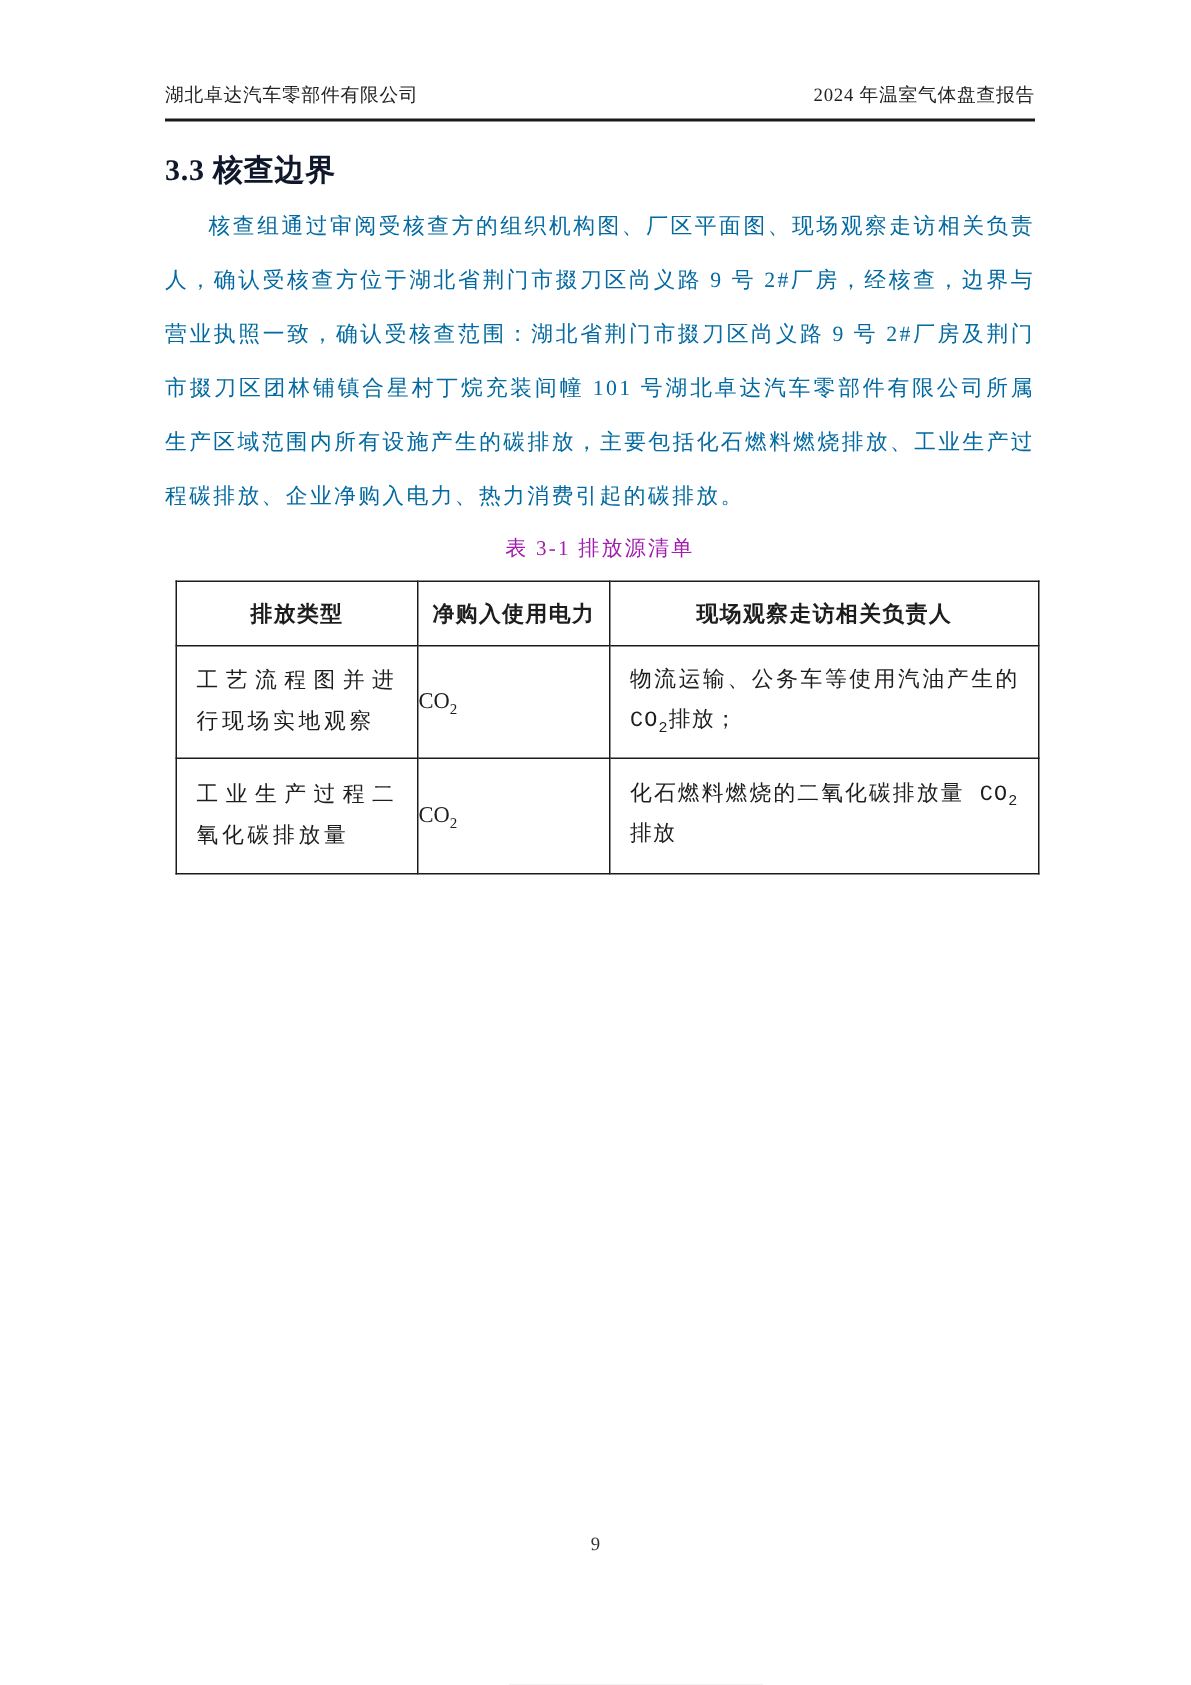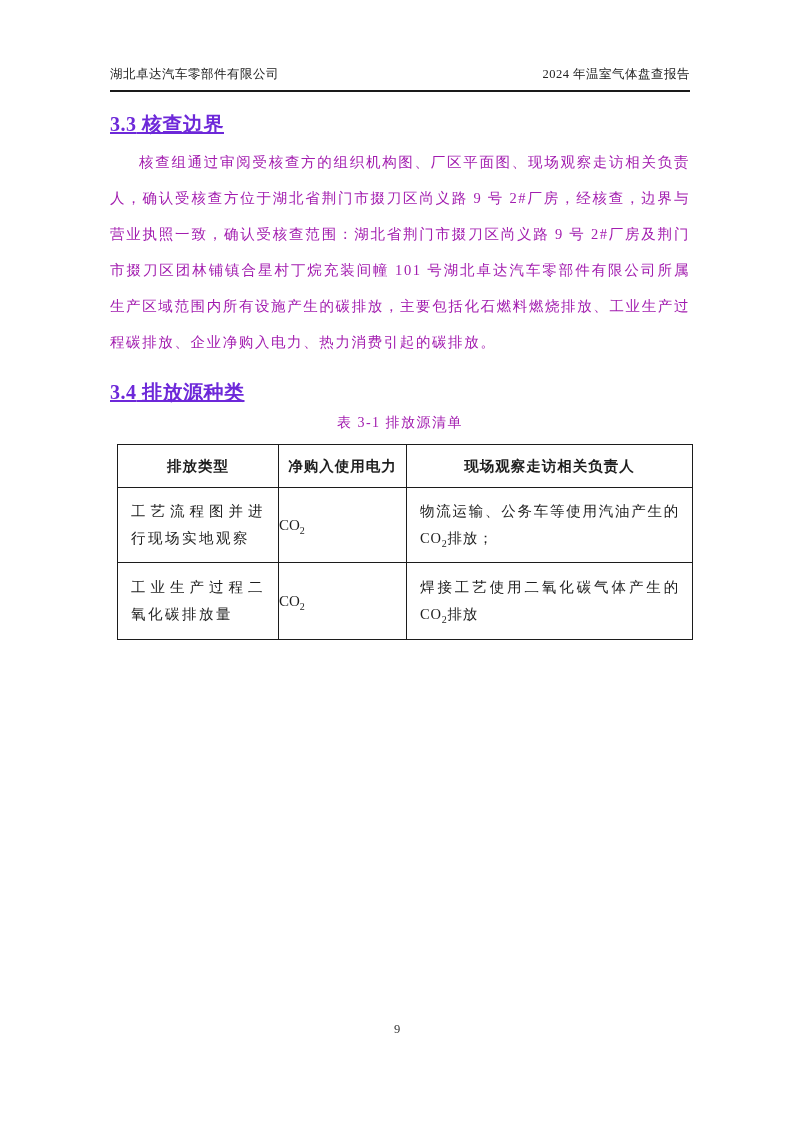--- a/index.html
+++ b/index.html
@@ -19,7 +19,7 @@
   .content {
     position: absolute;
     left: 110px;
-    top: 12px;
+    top: 1px;
     width: 580px;
   }
 

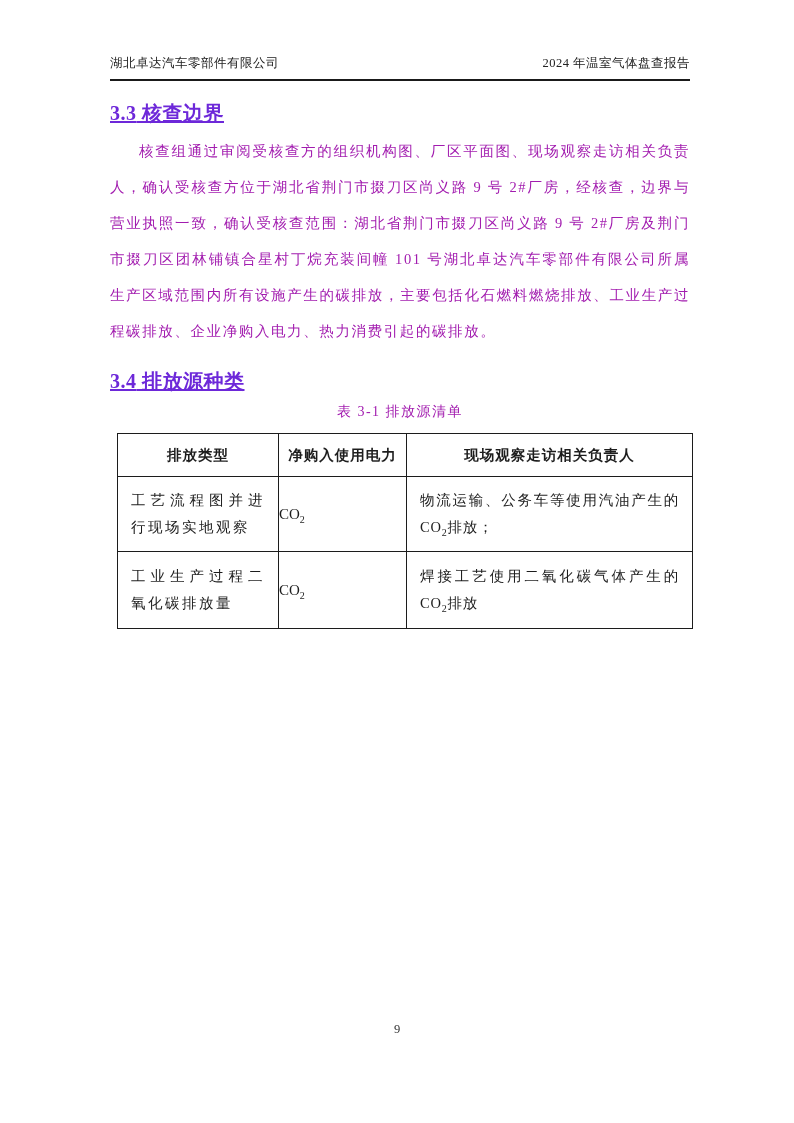--- a/index.html
+++ b/index.html
@@ -41,9 +41,8 @@
     margin-top: 19px;
     font-size: 20px;
     font-weight: bold;
-    color: #6d28d9;
+    color: #0f172a;
     letter-spacing: 0.5px;
-    text-decoration: underline;
   }
   .h2 .h2-num { font-family: "Liberation Serif", "DejaVu Serif", serif; }
   .h2 .h2-title { font-family: "Liberation Sans", "DejaVu Sans", sans-serif; }

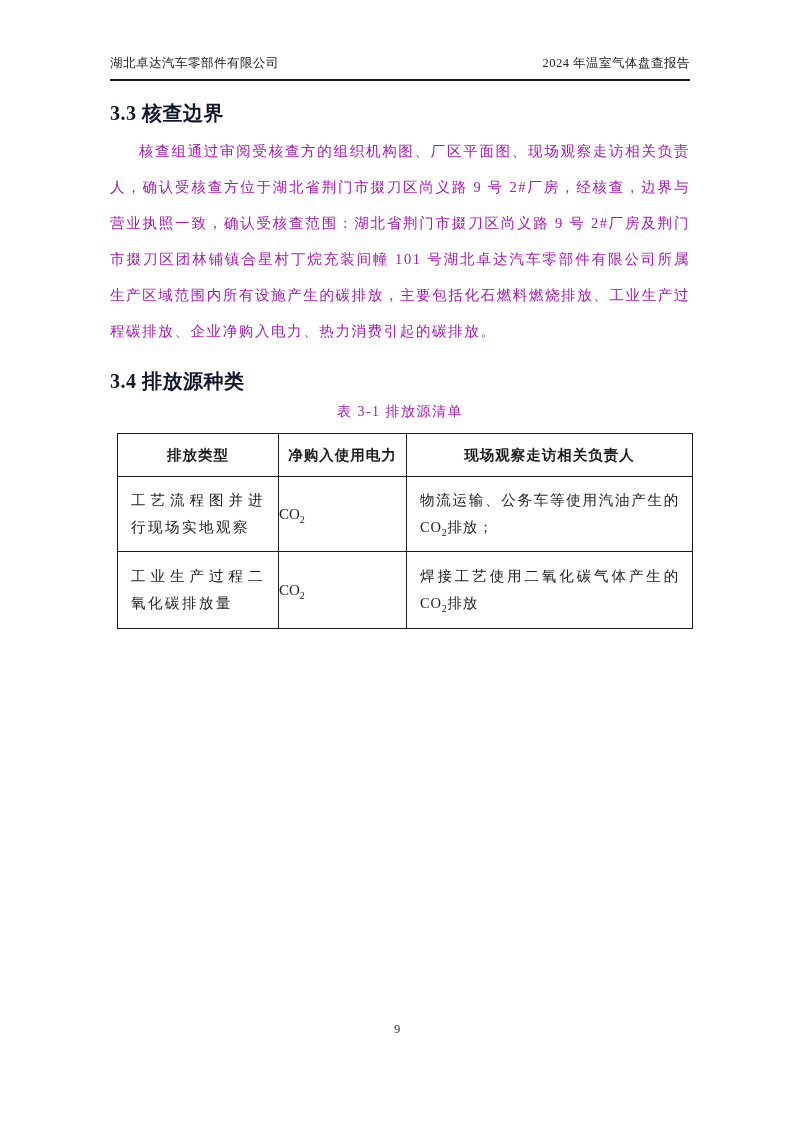--- a/index.html
+++ b/index.html
@@ -55,7 +55,7 @@
     text-align: justify;
     text-indent: 2em;
     letter-spacing: 1.6px;
-    color: #a21caf;
+    color: #0369a1;
   }
 
   .table-caption {

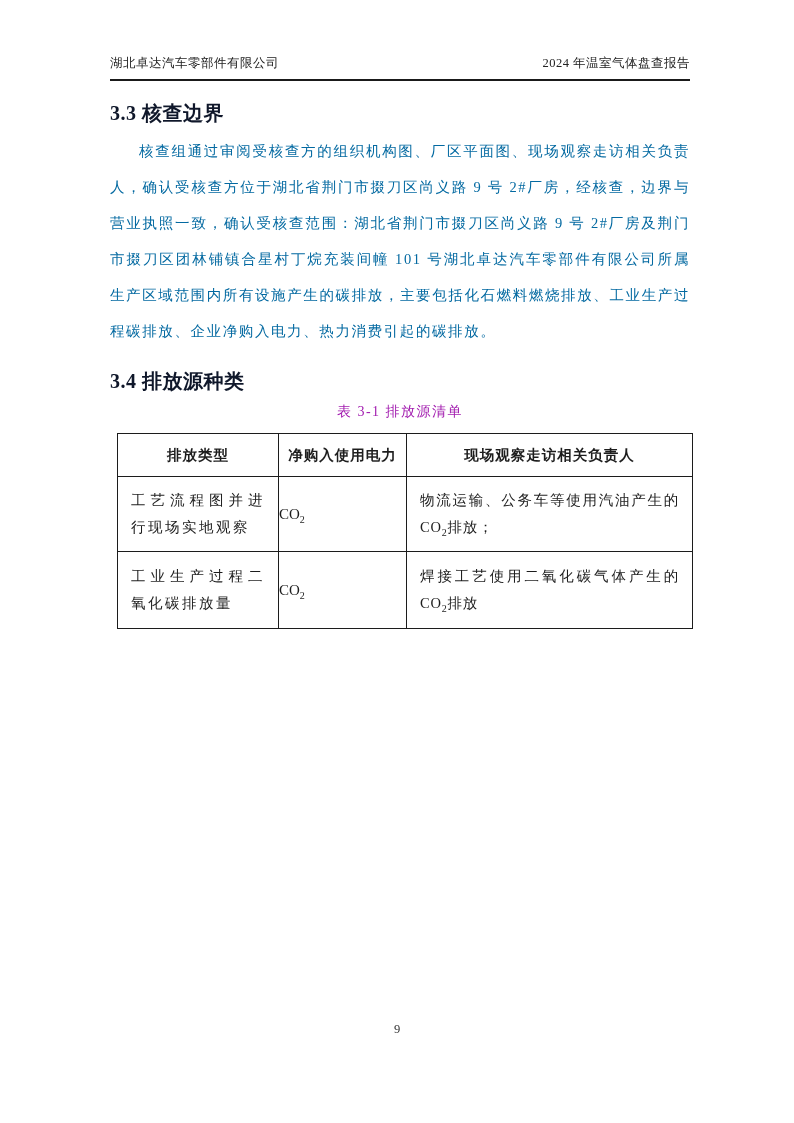--- a/index.html
+++ b/index.html
@@ -140,10 +140,6 @@
 
     <p class="para">核查组通过审阅受核查方的组织机构图、厂区平面图、现场观察走访相关负责人，确认受核查方位于湖北省荆门市掇刀区尚义路 9 号 2#厂房，经核查，边界与营业执照一致，确认受核查范围：湖北省荆门市掇刀区尚义路 9 号 2#厂房及荆门市掇刀区团林铺镇合星村丁烷充装间幢 101 号湖北卓达汽车零部件有限公司所属生产区域范围内所有设施产生的碳排放，主要包括化石燃料燃烧排放、工业生产过程碳排放、企业净购入电力、热力消费引起的碳排放。</p>
 
-    <div class="h2">
-      <span class="h2-num">3.4</span>
-      <span class="h2-title">排放源种类</span>
-    </div>
 
 
     <div class="table-caption">表 3-1 排放源清单</div>

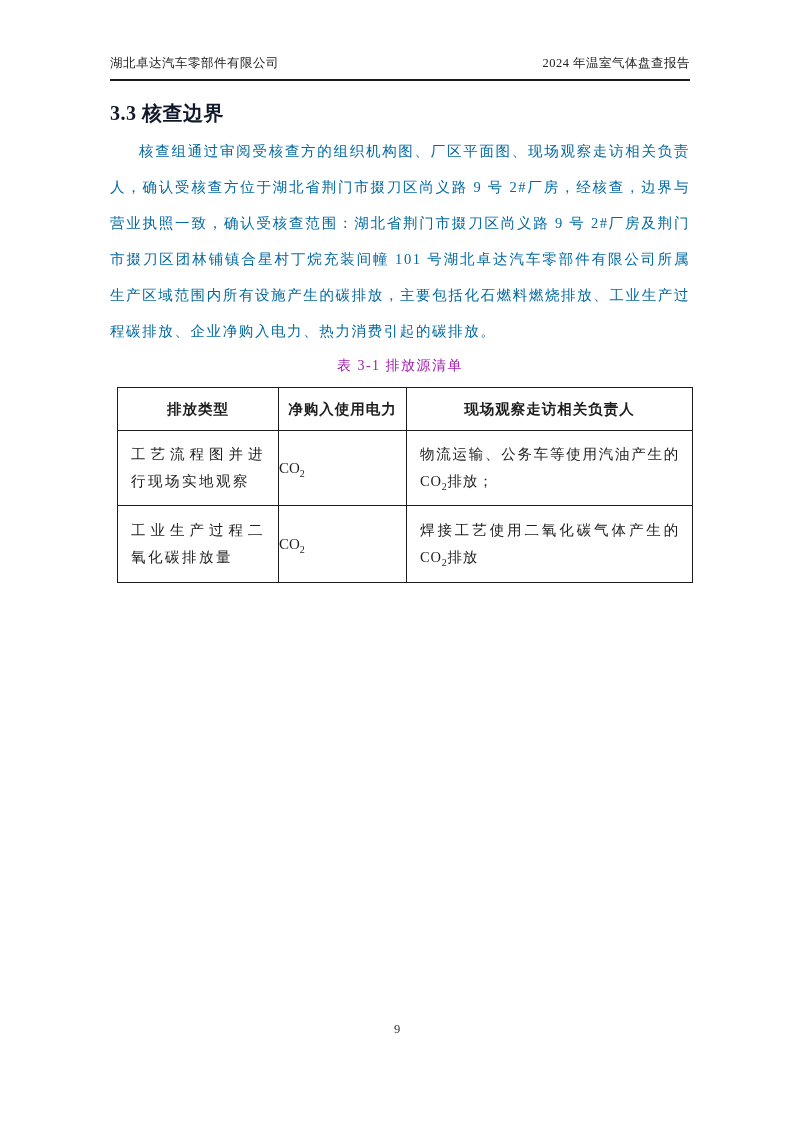--- a/index.html
+++ b/index.html
@@ -101,6 +101,7 @@
     line-height: 27px;
     letter-spacing: 0.8px;
     text-align: justify;
+    font-family: Liberation Mono, monospace;
   }
   tr.r1 td { height: 75px; }
   tr.r2 td { height: 77px; }

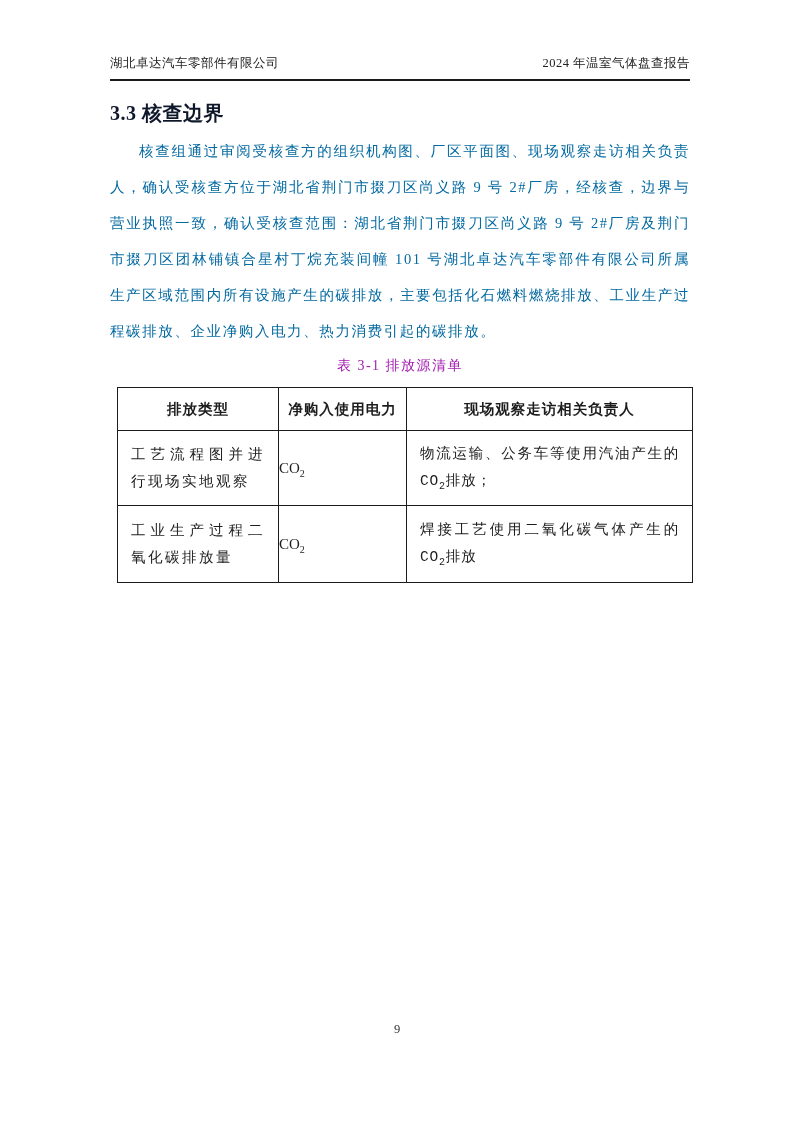--- a/index.html
+++ b/index.html
@@ -174,7 +174,7 @@
             <span class="co2"><span>CO</span><sub>2</sub></span>
           </td>
           <td class="cell-desc">
-            <span>焊接工艺使用二氧化碳气体产生的 </span><span class="co2"><span>CO</span><sub>2</sub></span><span>排放</span>
+            <span>化石燃料燃烧的二氧化碳排放量 </span><span class="co2"><span>CO</span><sub>2</sub></span><span>排放</span>
           </td>
         </tr>
       </tbody>

